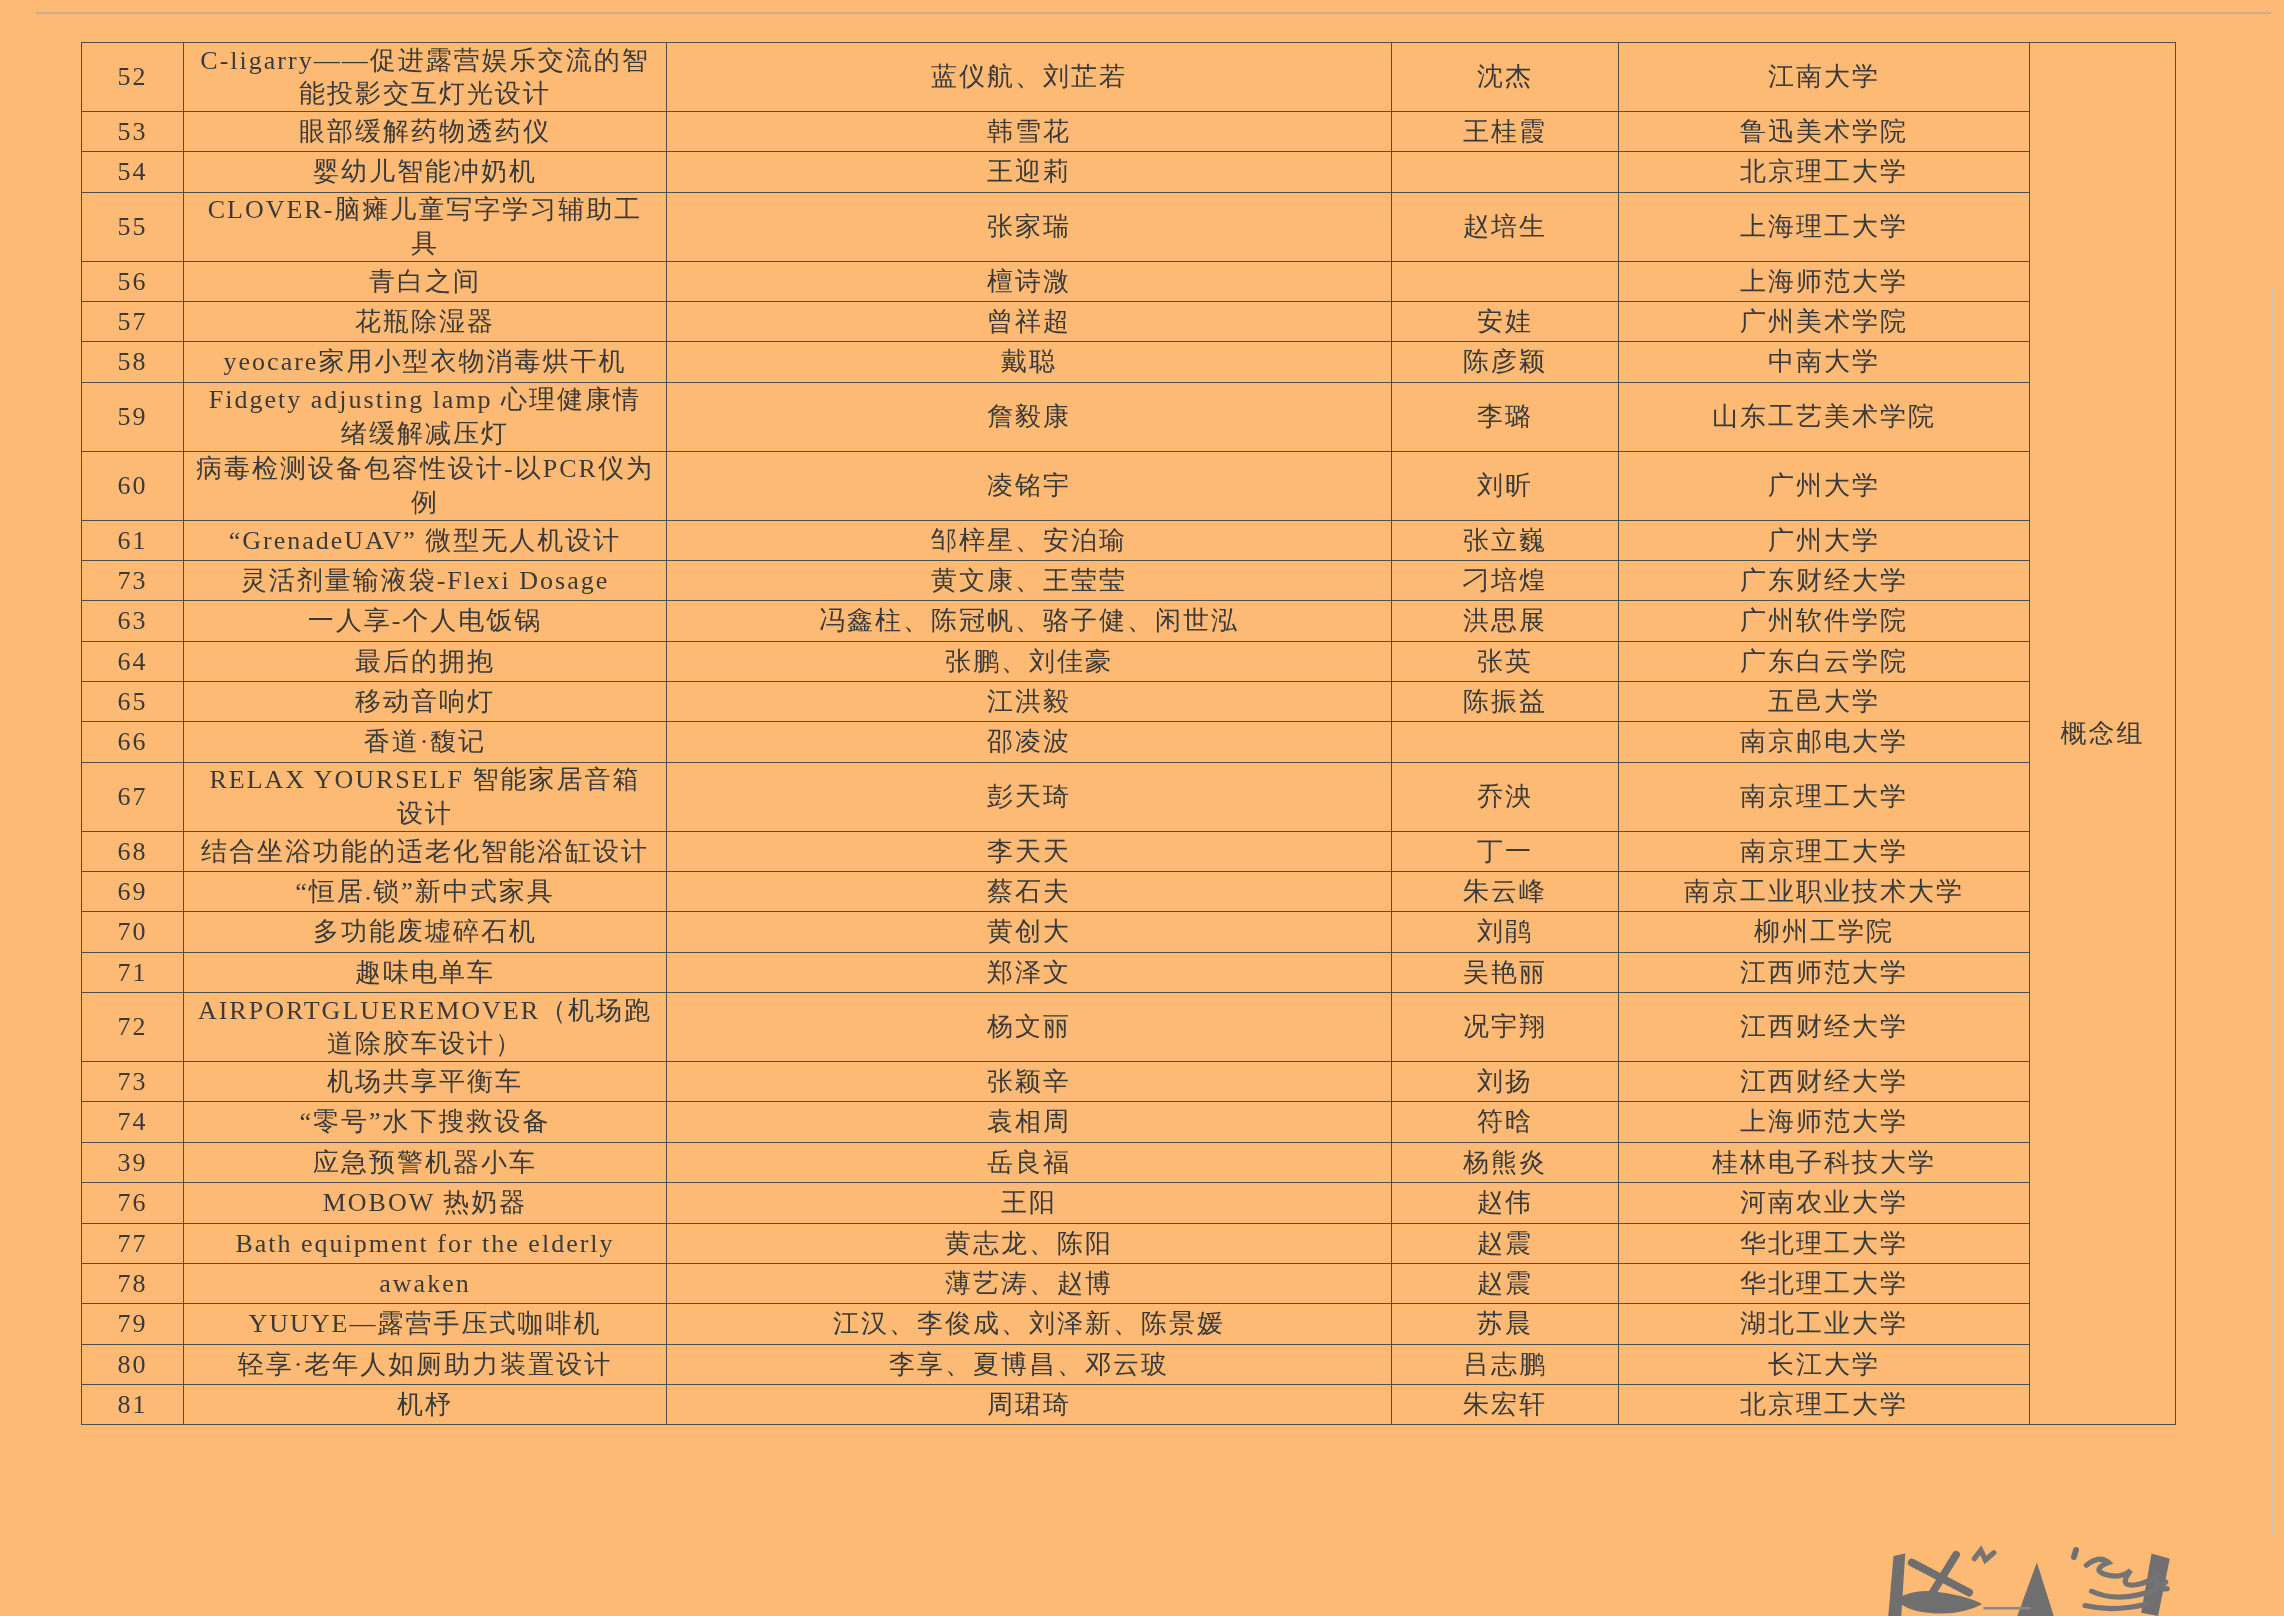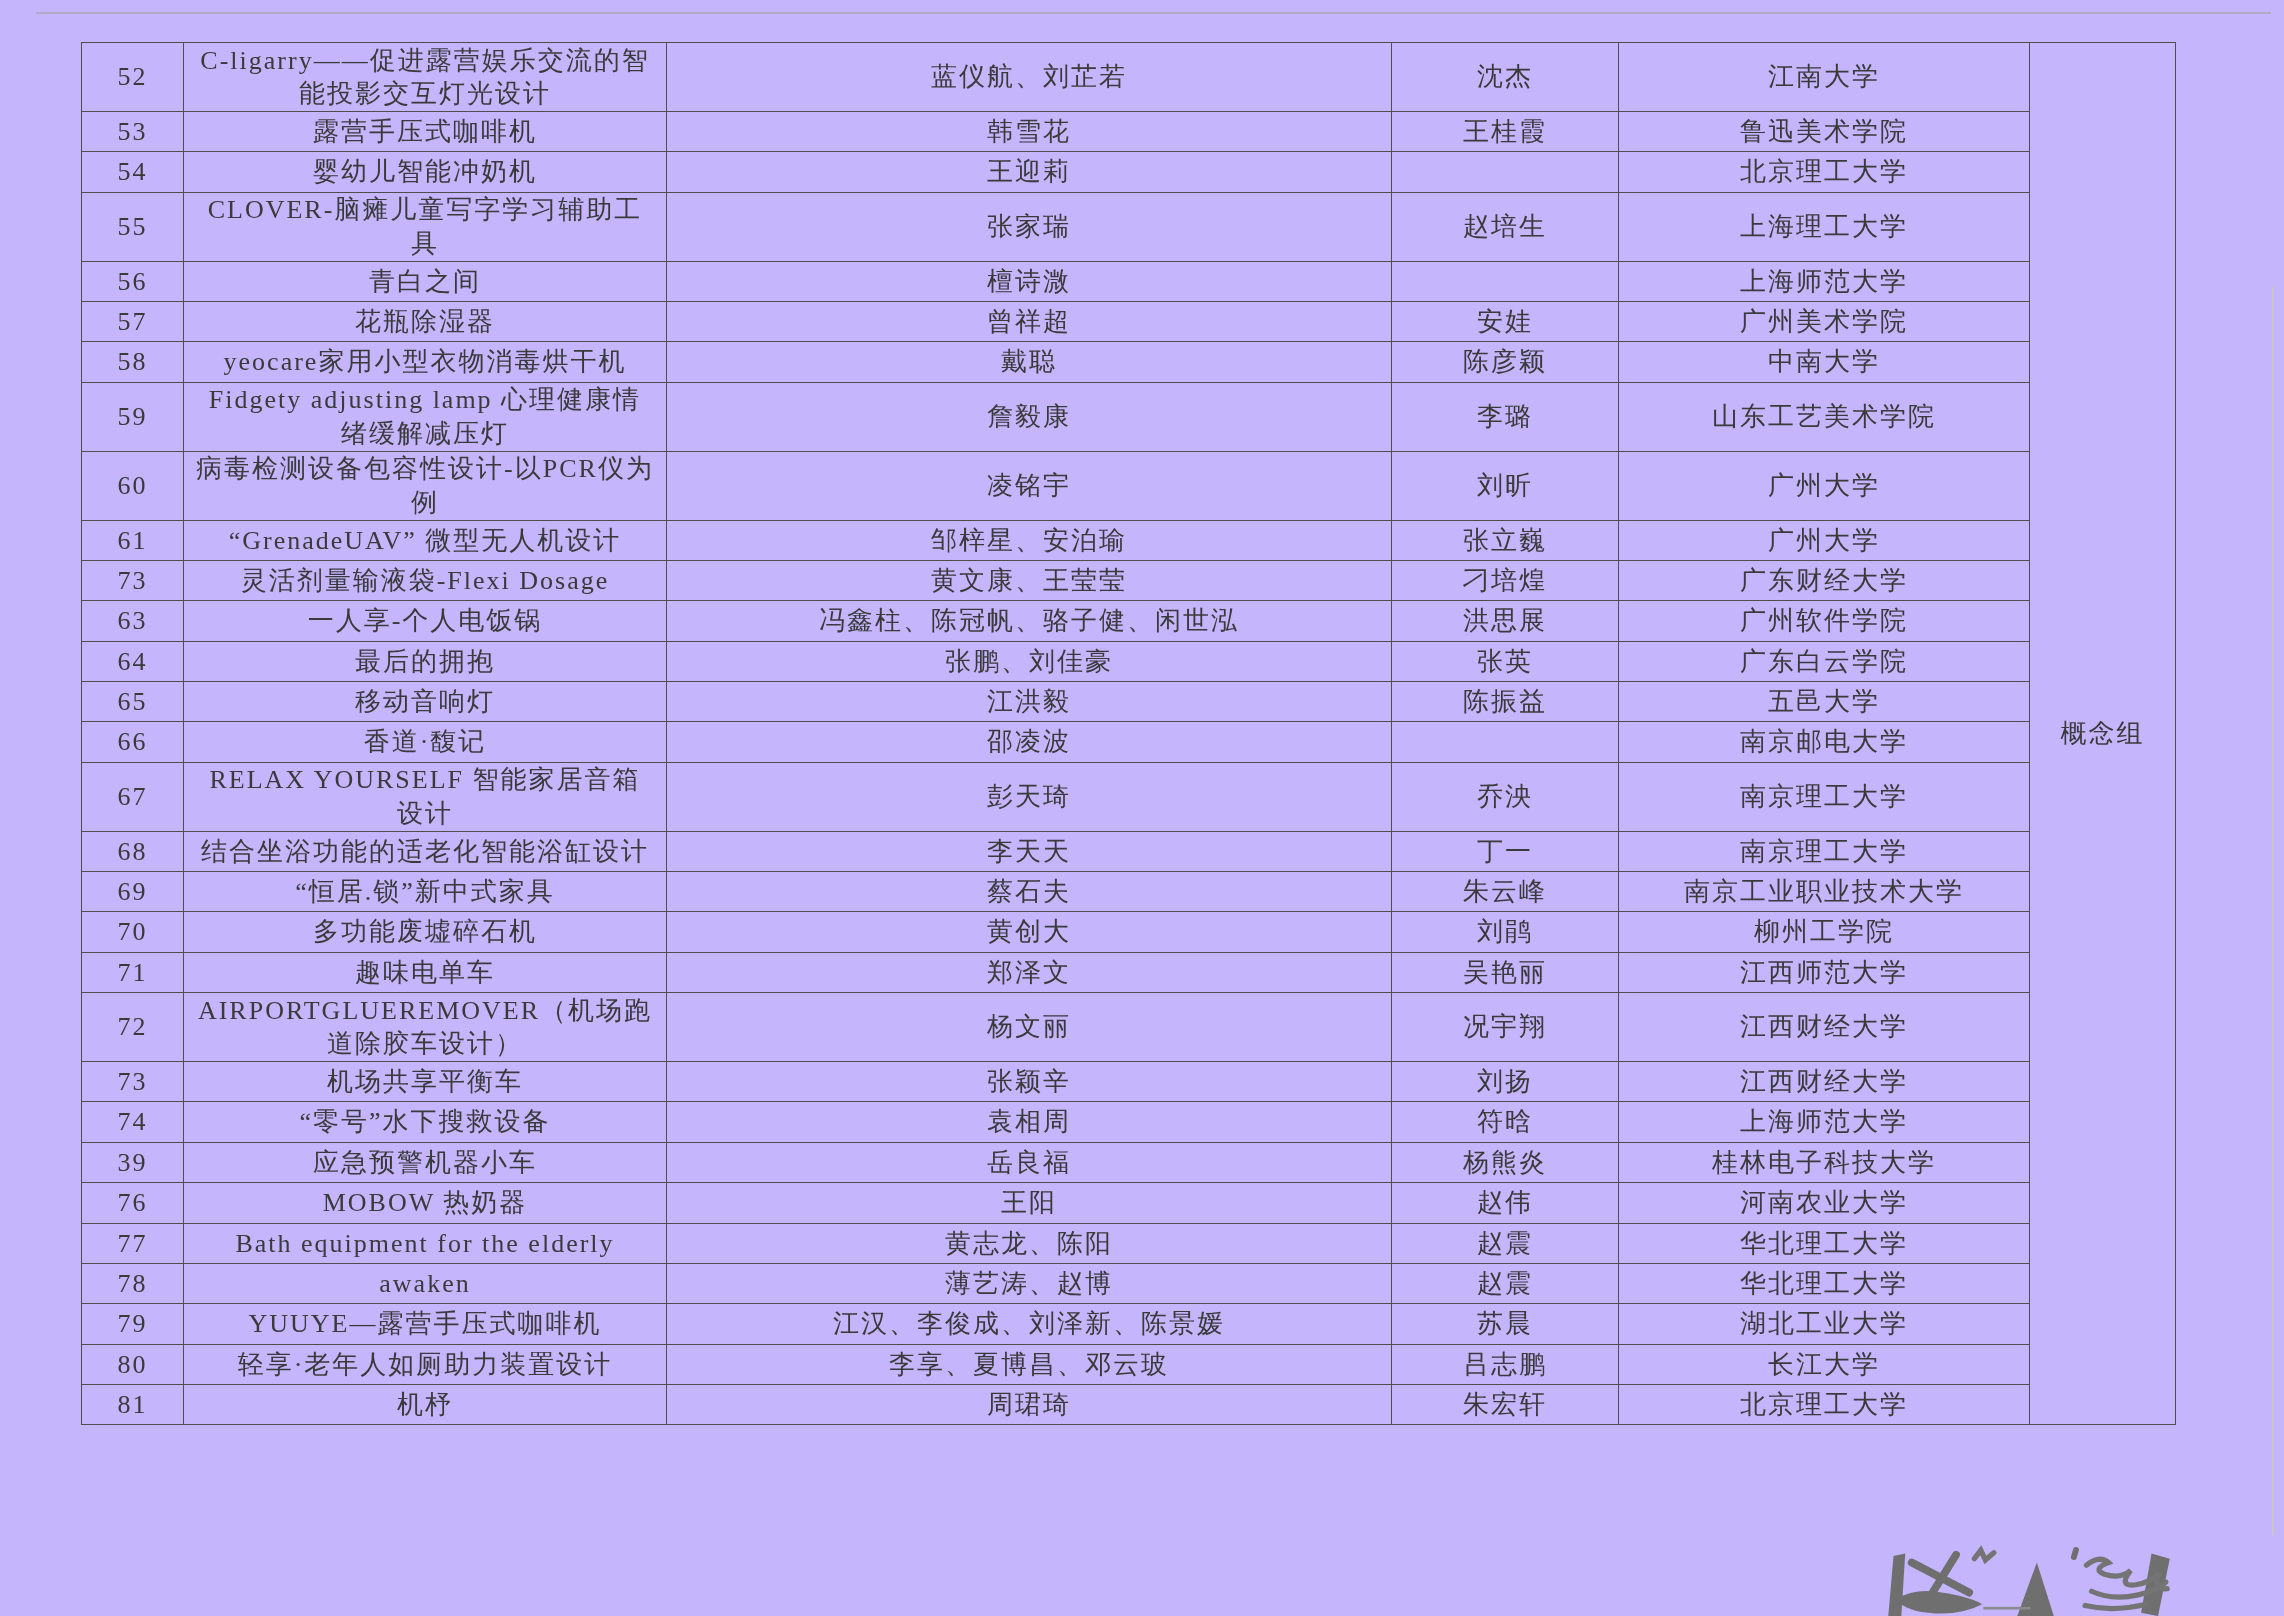--- a/index.html
+++ b/index.html
@@ -18,7 +18,7 @@
   .page {
     position: absolute;
     inset: 0;
-    background: #c4b5fd;
+    background: #fdba74;
   }
   
   .artifact-top-line {

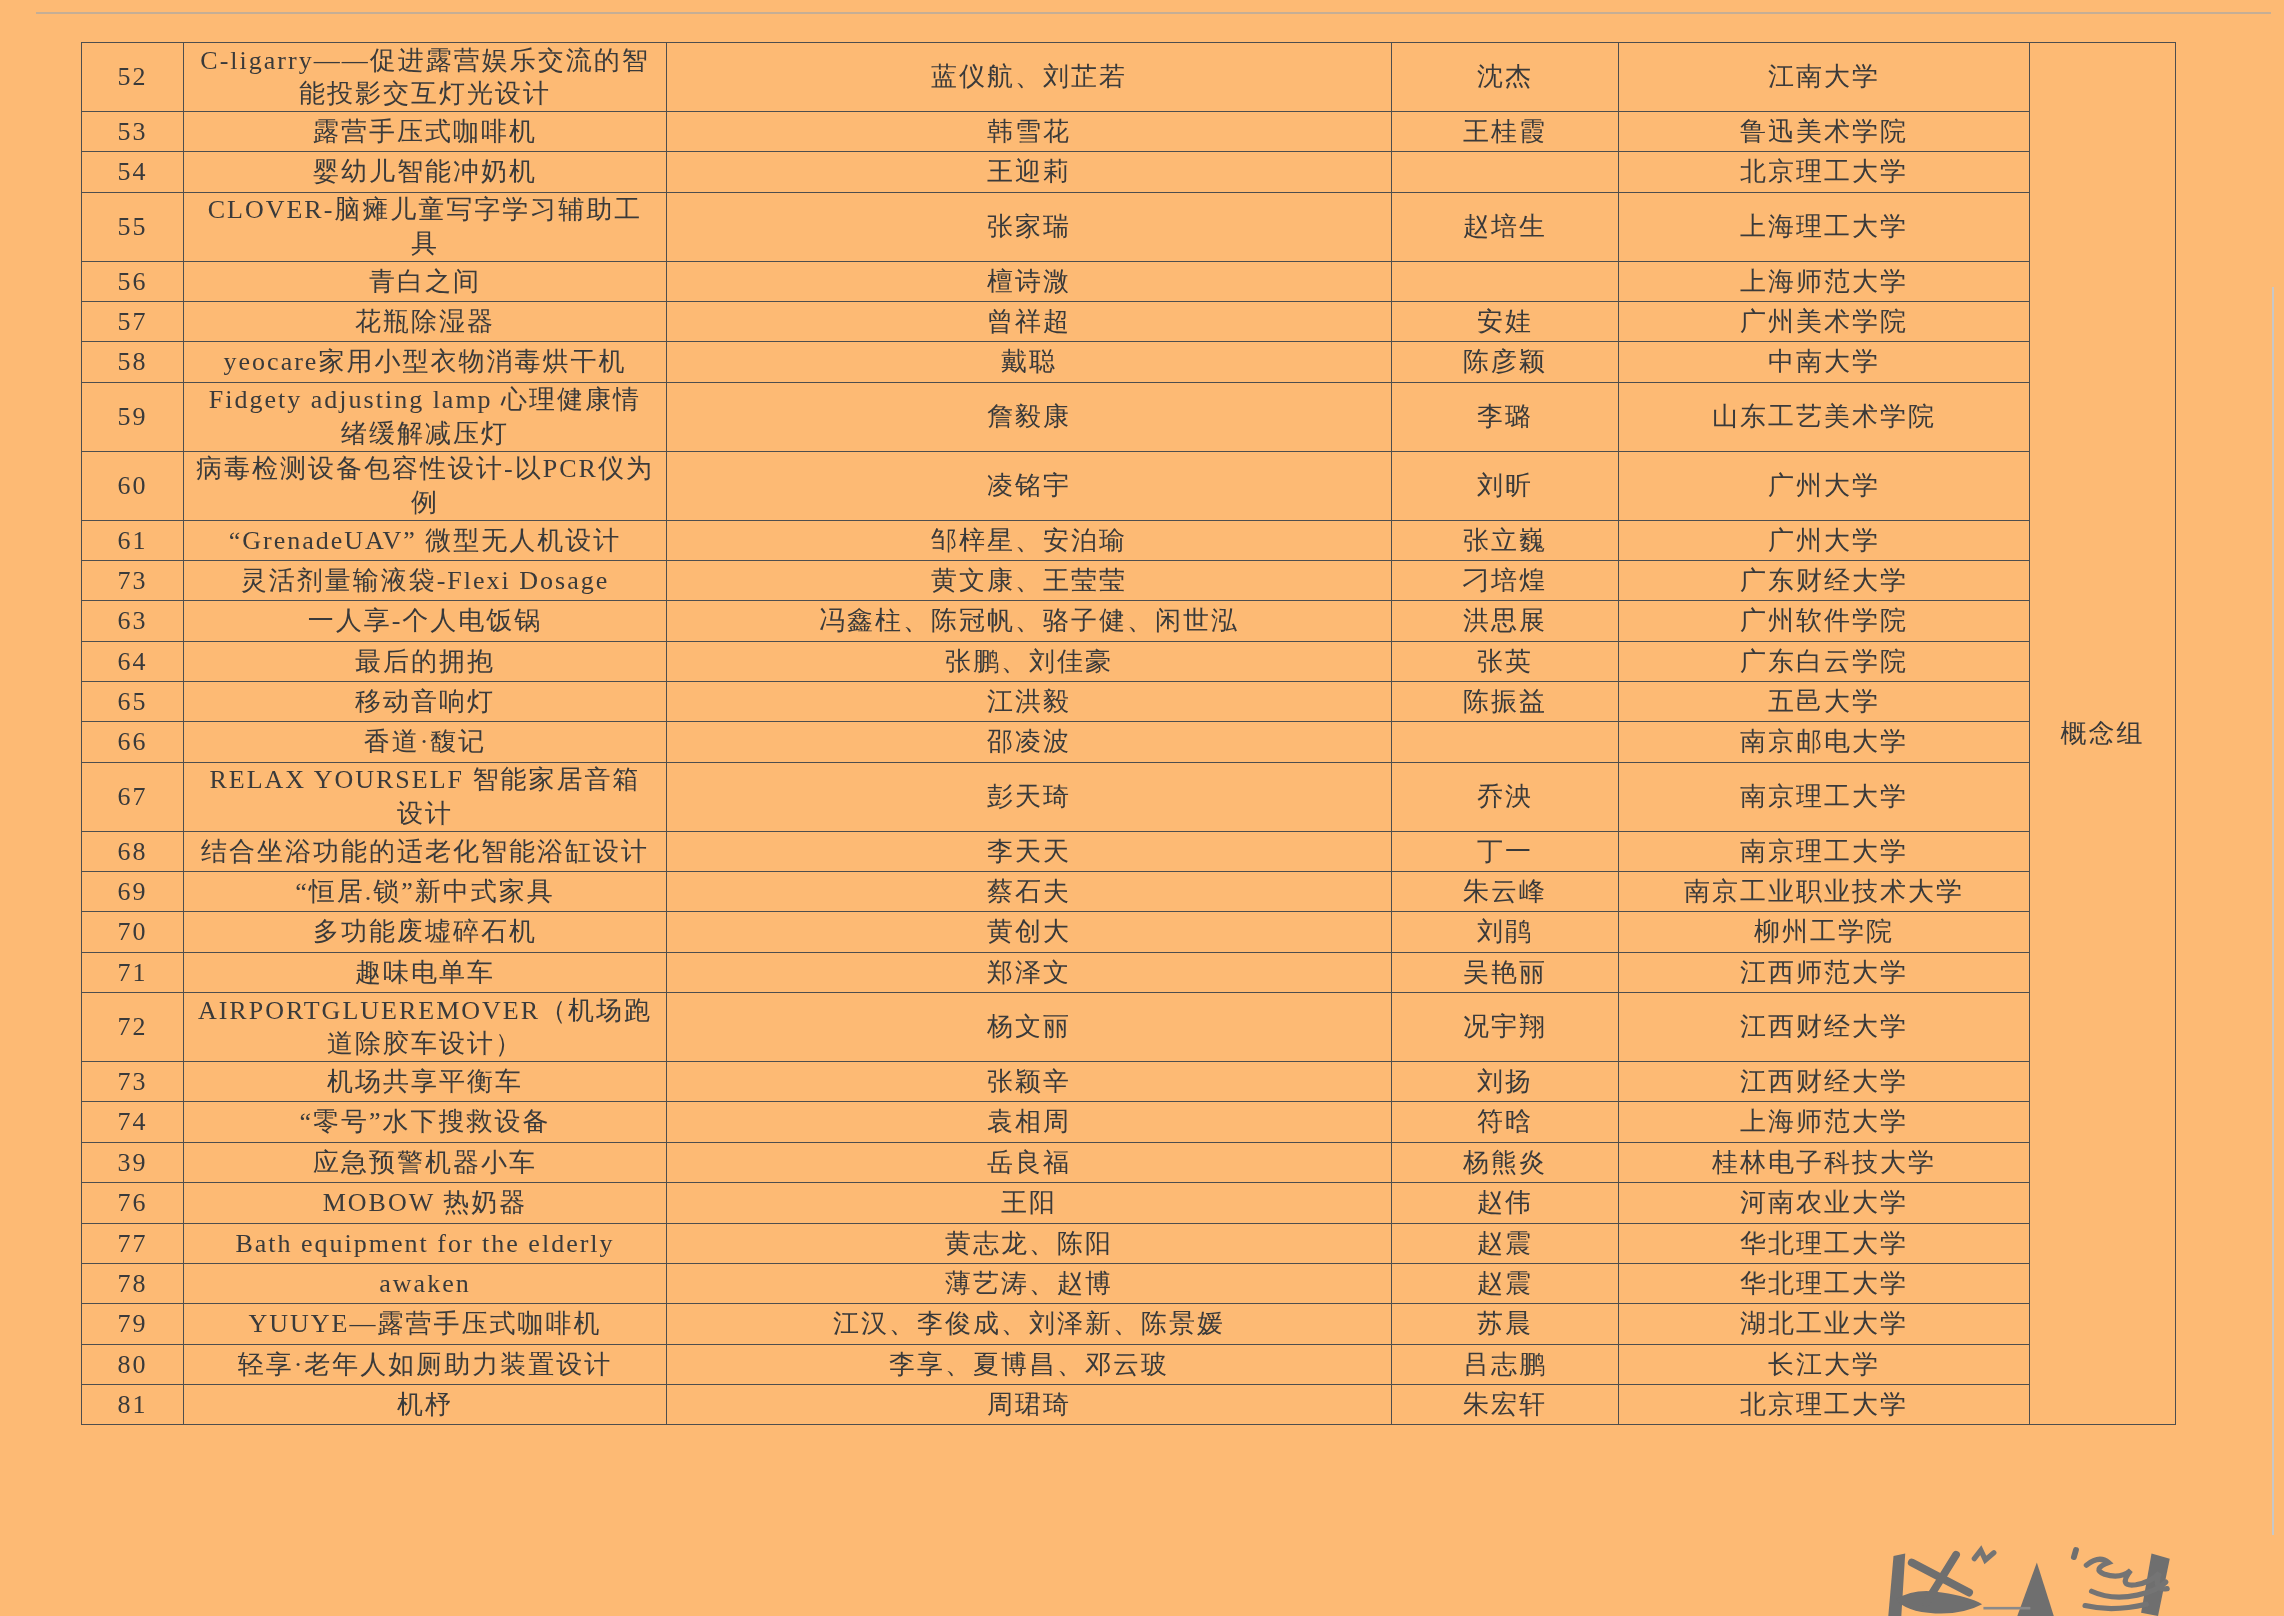--- a/index.html
+++ b/index.html
@@ -91,7 +91,7 @@
         </tr>
         <tr>
           <td class="col-no">53</td>
-          <td class="col-project">露营手压式咖啡机</td>
+          <td class="col-project">眼部缓解药物透药仪</td>
           <td class="col-authors">韩雪花</td>
           <td class="col-advisor">王桂霞</td>
           <td class="col-school">鲁迅美术学院</td>

